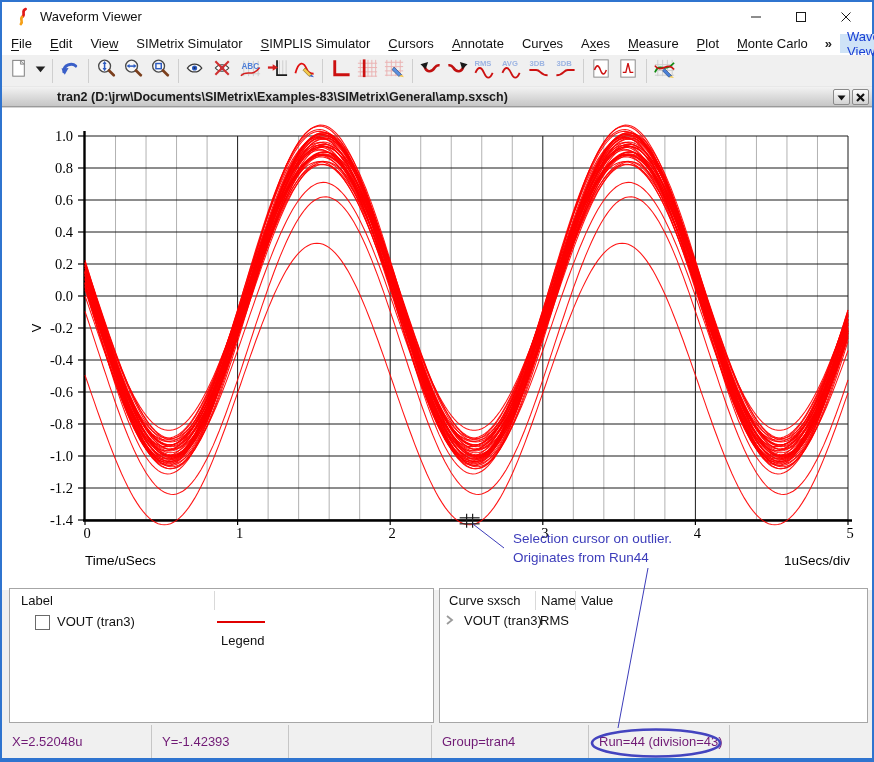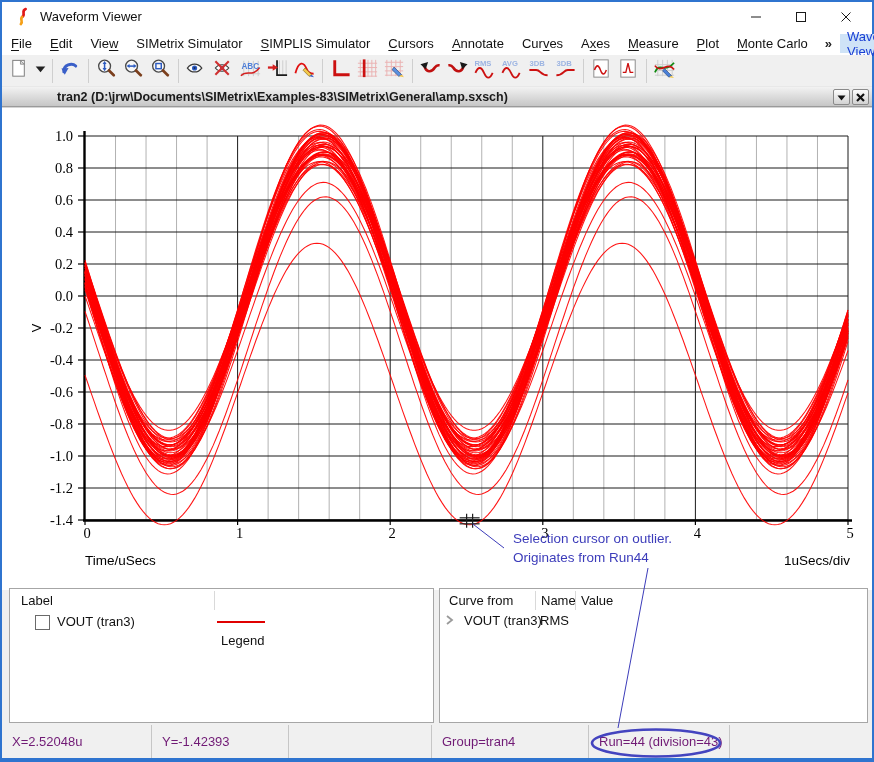--- a/index.html
+++ b/index.html
@@ -503,7 +503,7 @@
     </div>
   <div class="panel panel-measure" id="measure-panel">
       <div class="panel-header">
-        <div class="ph-cell" style="left: 9px;">Curve from</div>
+        <div class="ph-cell" style="left: 9px;">Curve sxsch</div>
         <div class="col-sep" style="left: 95px;"></div>
         <div class="ph-cell" style="left: 101px;">Name</div>
         <div class="col-sep" style="left: 135px;"></div>

